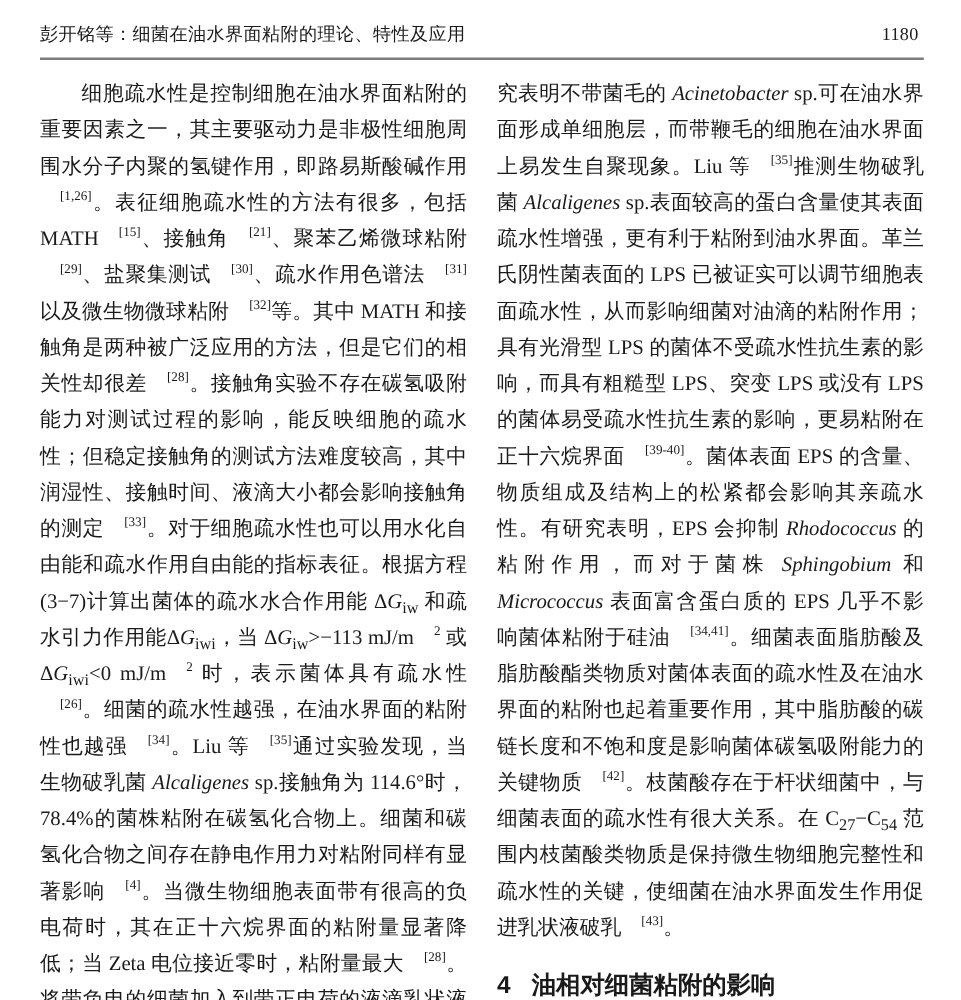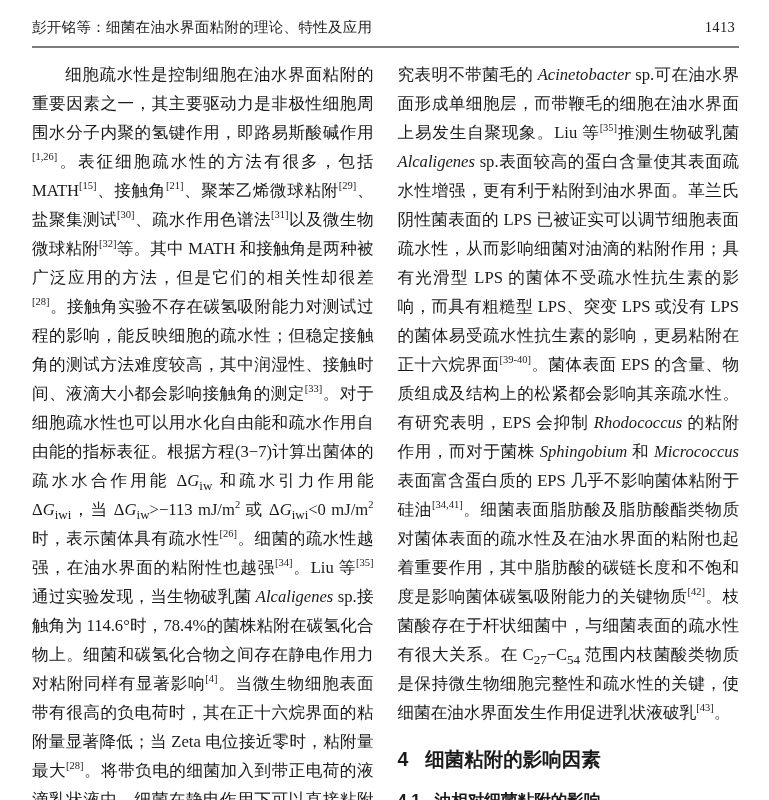--- a/index.html
+++ b/index.html
@@ -33,7 +33,7 @@
 <div class="page">
   <div class="running-head">
     <span>彭开铭等：细菌在油水界面粘附的理论、特性及应用</span>
-    <span>1413</span>
+    <span>1180</span>
   </div>
   <div class="content">
     <div class="col" id="col-left">

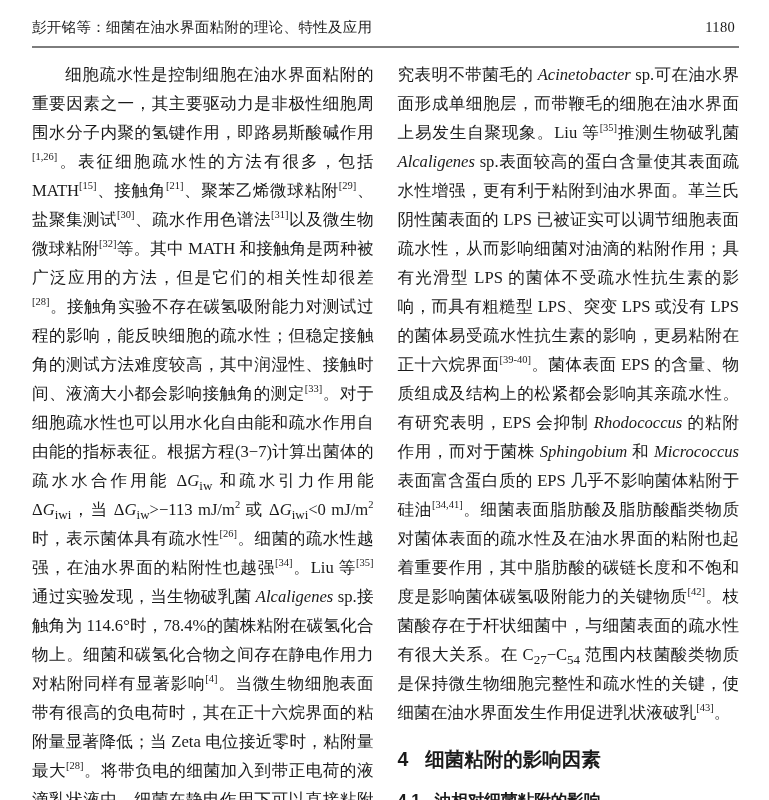--- a/index.html
+++ b/index.html
@@ -19,7 +19,7 @@
   .col{flex:1 1 0;min-width:0;}
   p.para{margin:0;font-size:16.6px;line-height:29px;text-align:justify;text-justify:inter-ideograph;}
   p.indent{text-indent:2em;}
-  p.para sup{font-size:10.5px;line-height:0;}
+  p.para sup{font-size:10.5px;line-height:0;margin-left:16px;}
   p.para sub{font-size:13px;line-height:0;}
   .h1,.h2{font-family:"Liberation Sans","DejaVu Sans",sans-serif;font-weight:bold;}
   .h2{font-size:16.6px;line-height:29px;margin:7px 0 5px;}

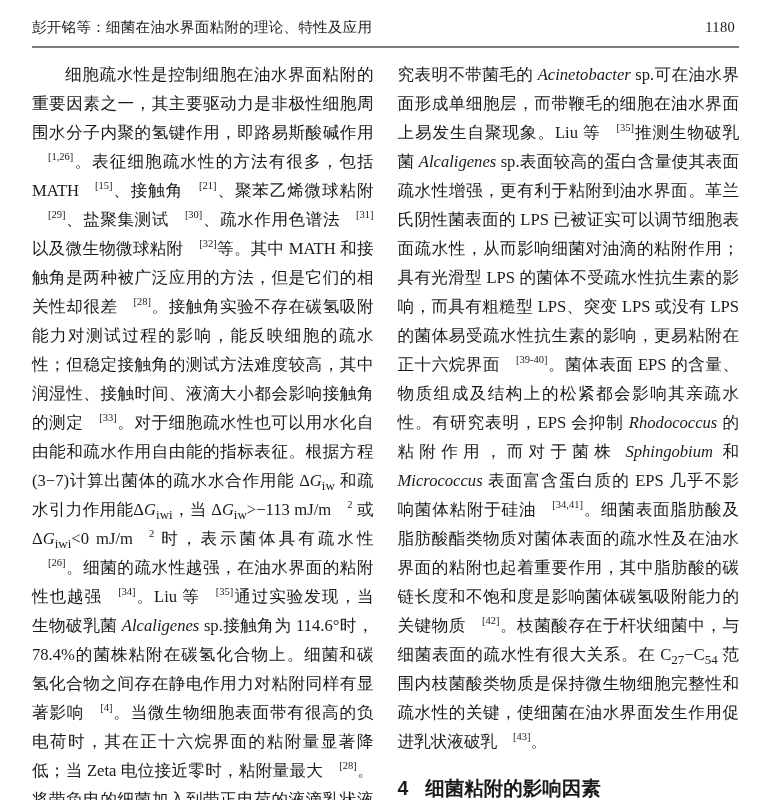--- a/index.html
+++ b/index.html
@@ -41,7 +41,7 @@
       </div>
     <div class="col" id="col-right">
         <p class="para">究表明不带菌毛的 <i>Acinetobacter</i> sp.可在油水界面形成单细胞层，而带鞭毛的细胞在油水界面上易发生自聚现象。Liu 等<sup>[35]</sup>推测生物破乳菌 <i>Alcaligenes</i> sp.表面较高的蛋白含量使其表面疏水性增强，更有利于粘附到油水界面。革兰氏阴性菌表面的 LPS 已被证实可以调节细胞表面疏水性，从而影响细菌对油滴的粘附作用；具有光滑型 LPS 的菌体不受疏水性抗生素的影响，而具有粗糙型 LPS、突变 LPS 或没有 LPS 的菌体易受疏水性抗生素的影响，更易粘附在正十六烷界面<sup>[39-40]</sup>。菌体表面 EPS 的含量、物质组成及结构上的松紧都会影响其亲疏水性。有研究表明，EPS 会抑制 <i>Rhodococcus</i> 的粘附作用，而对于菌株 <i>Sphingobium</i> 和 <i>Micrococcus</i> 表面富含蛋白质的 EPS 几乎不影响菌体粘附于硅油<sup>[34,41]</sup>。细菌表面脂肪酸及脂肪酸酯类物质对菌体表面的疏水性及在油水界面的粘附也起着重要作用，其中脂肪酸的碳链长度和不饱和度是影响菌体碳氢吸附能力的关键物质<sup>[42]</sup>。枝菌酸存在于杆状细菌中，与细菌表面的疏水性有很大关系。在 C<sub>27</sub>−C<sub>54</sub> 范围内枝菌酸类物质是保持微生物细胞完整性和疏水性的关键，使细菌在油水界面发生作用促进乳状液破乳<sup>[43]</sup>。</p>
-        <div class="h1"><span class="hnum">4</span><span>细菌粘附的影响因素</span></div>
+        <div class="h1"><span class="hnum">4</span><span>油相对细菌粘附的影响</span></div>
         <div class="h2"><span class="hnum">4.1</span><span>油相对细菌粘附的影响</span></div>
       </div>
   </div>

